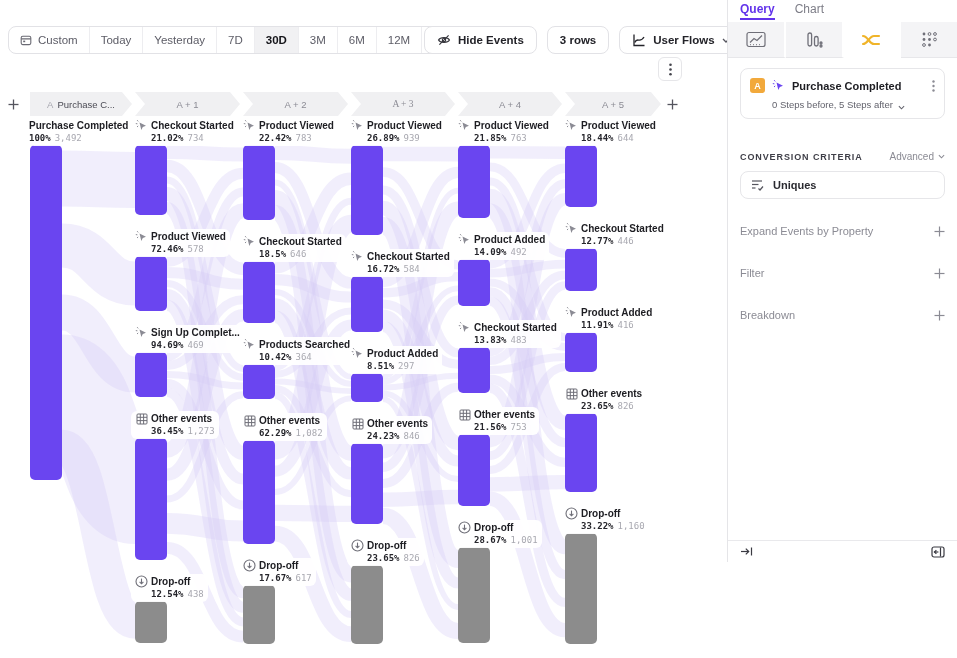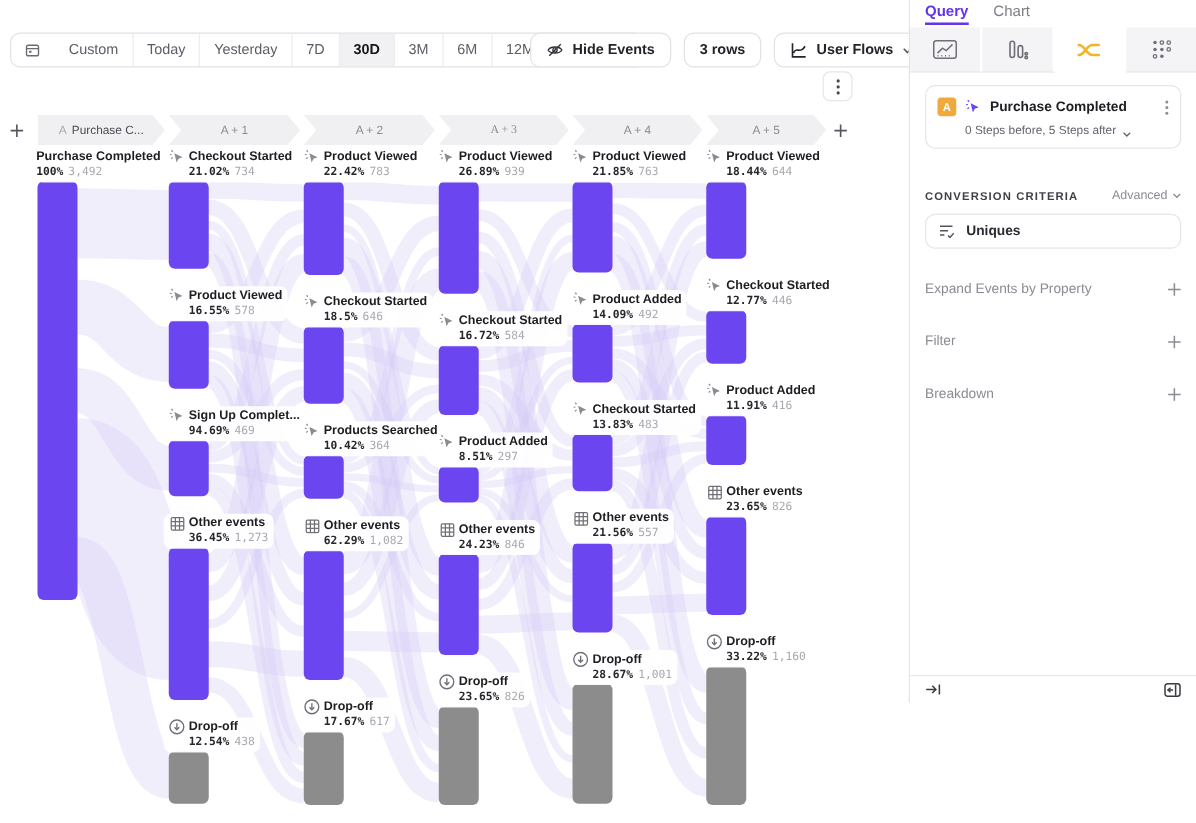--- a/index.html
+++ b/index.html
@@ -13,7 +13,7 @@
   .toolbar { position:absolute; top:26px; left:8px; display:flex; }
   .seg { display:flex; align-items:stretch; border:1px solid #e2e2e6; border-radius:8px;
          background:#fff; height:28px; overflow:hidden; }
-  .seg-btn { display:flex; align-items:center; gap:23px; padding:0 11px; font-size:11.5px;
+  .seg-btn { display:flex; align-items:center; gap:6px; padding:0 11px; font-size:11.5px;
              color:#5c5c66; border-right:1px solid #ededf0; cursor:pointer; white-space:nowrap; }
   .seg-btn:last-child { border-right:none; }
   .seg-btn.active { background:#f1f1f3; color:#15151a; font-weight:700; }

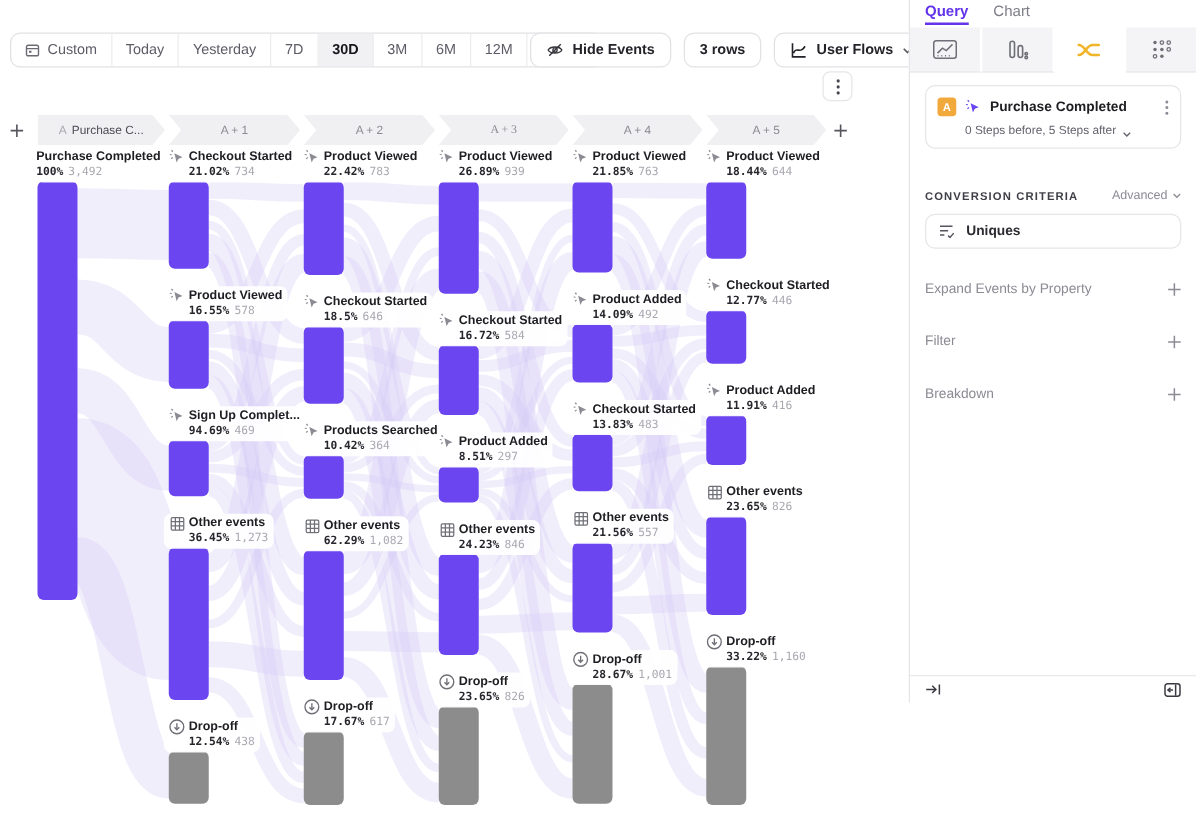--- a/index.html
+++ b/index.html
@@ -336,7 +336,7 @@
             </svg>
           </span>
           <div class="nname">Product Viewed</div>
-          <div class="nstats"><span class="npct">16.55%</span><span class="ncount">578</span></div>
+          <div class="nstats"><span class="npct">72.46%</span><span class="ncount">578</span></div>
         </div>
         <div class="bar purple" style="left: 135px; top: 256px; height: 55px;"></div>
         <div class="node-label" style="left: 131px; top: 325px;">

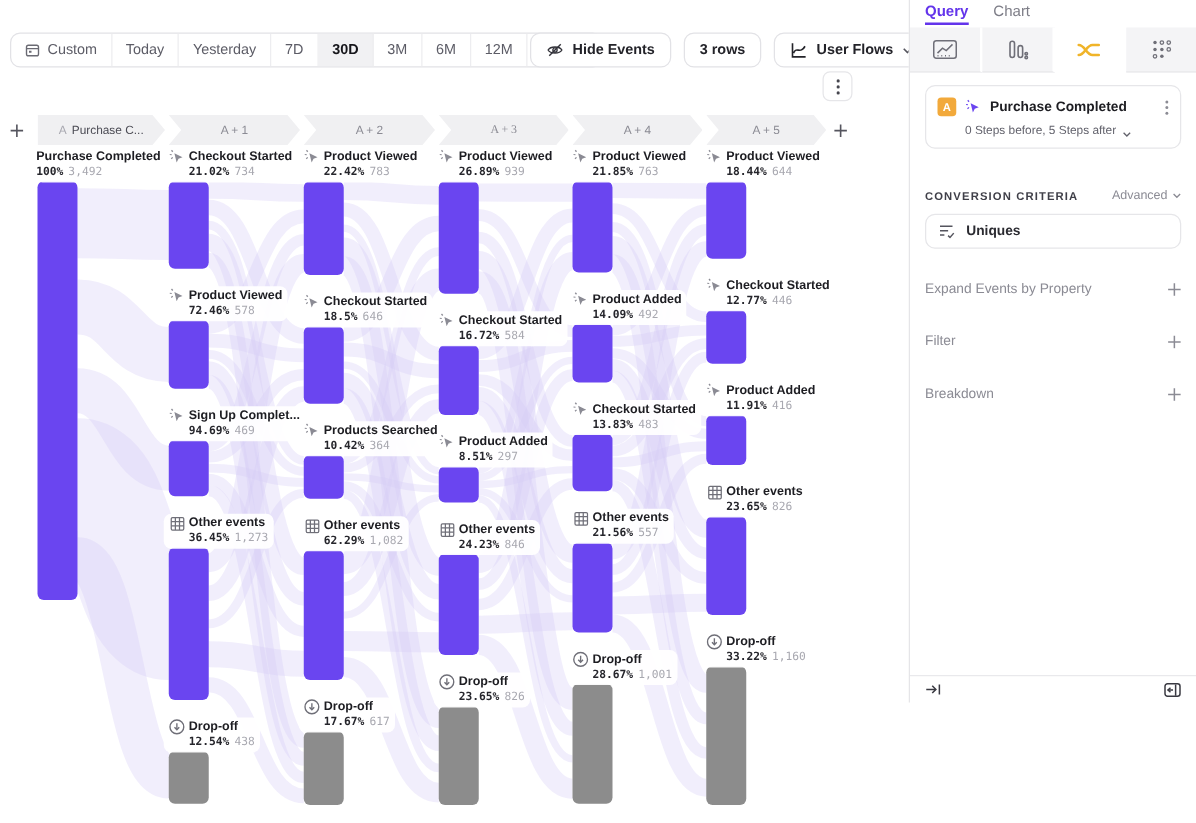--- a/index.html
+++ b/index.html
@@ -578,7 +578,7 @@
             </svg>
           </span>
           <div class="nname">Other events</div>
-          <div class="nstats"><span class="npct">21.56%</span><span class="ncount">557</span></div>
+          <div class="nstats"><span class="npct">21.56%</span><span class="ncount">753</span></div>
         </div>
         <div class="bar purple" style="left: 458px; top: 434px; height: 72px;"></div>
         <div class="node-label" style="left: 454px; top: 520px;">

